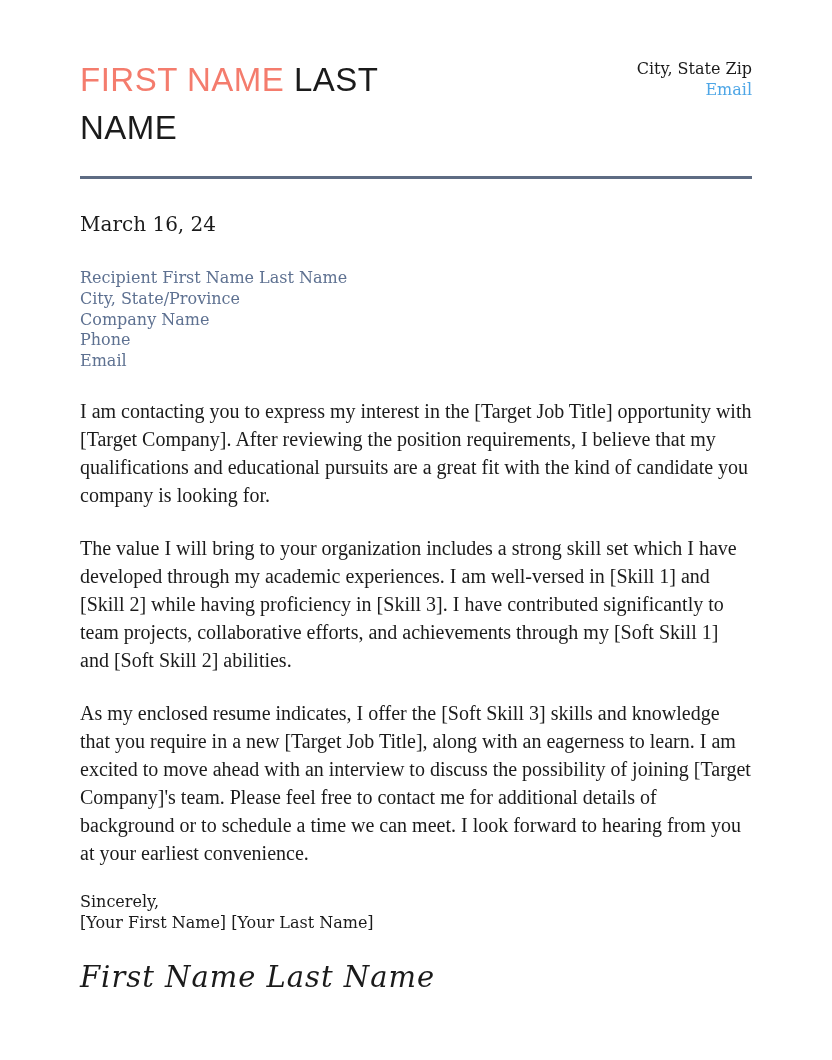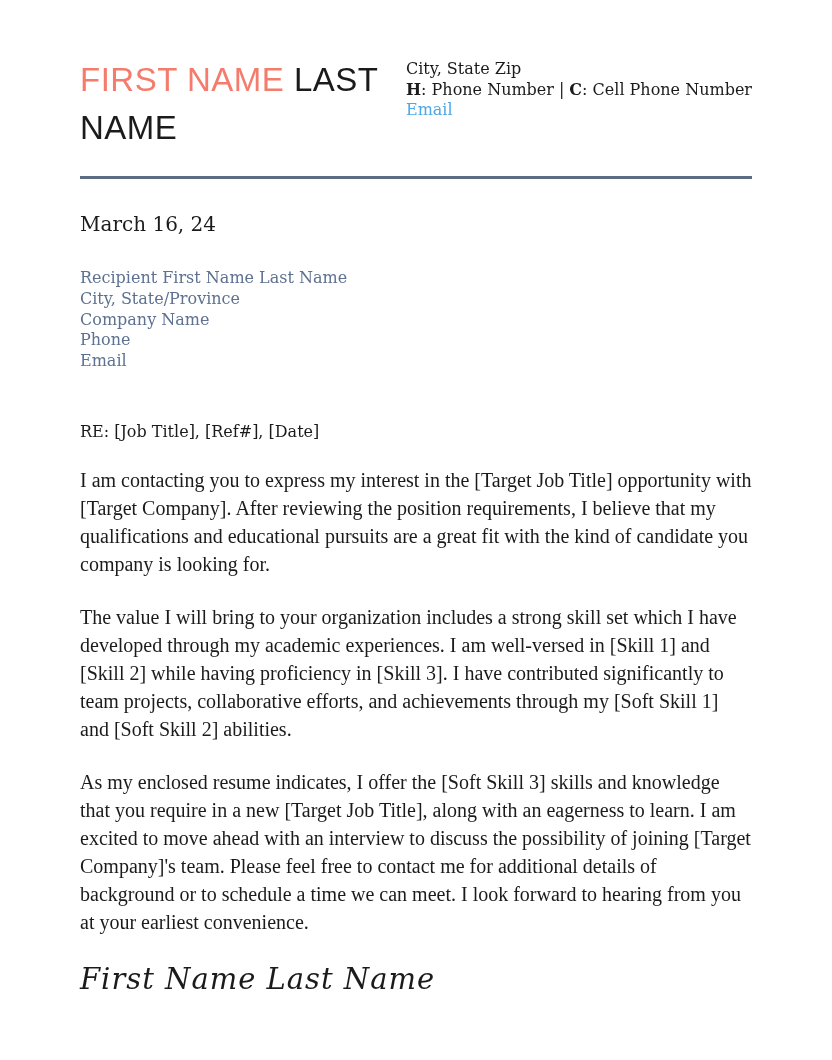--- a/index.html
+++ b/index.html
@@ -41,7 +41,7 @@
   .name-first { color: var(--accent-salmon); }
   .name-last  { color: var(--text-black); }
   .contact {
-    text-align: left;
+    text-align: right;
     font-size: 16px;
     line-height: 20.5px;
     padding-top: 3px;

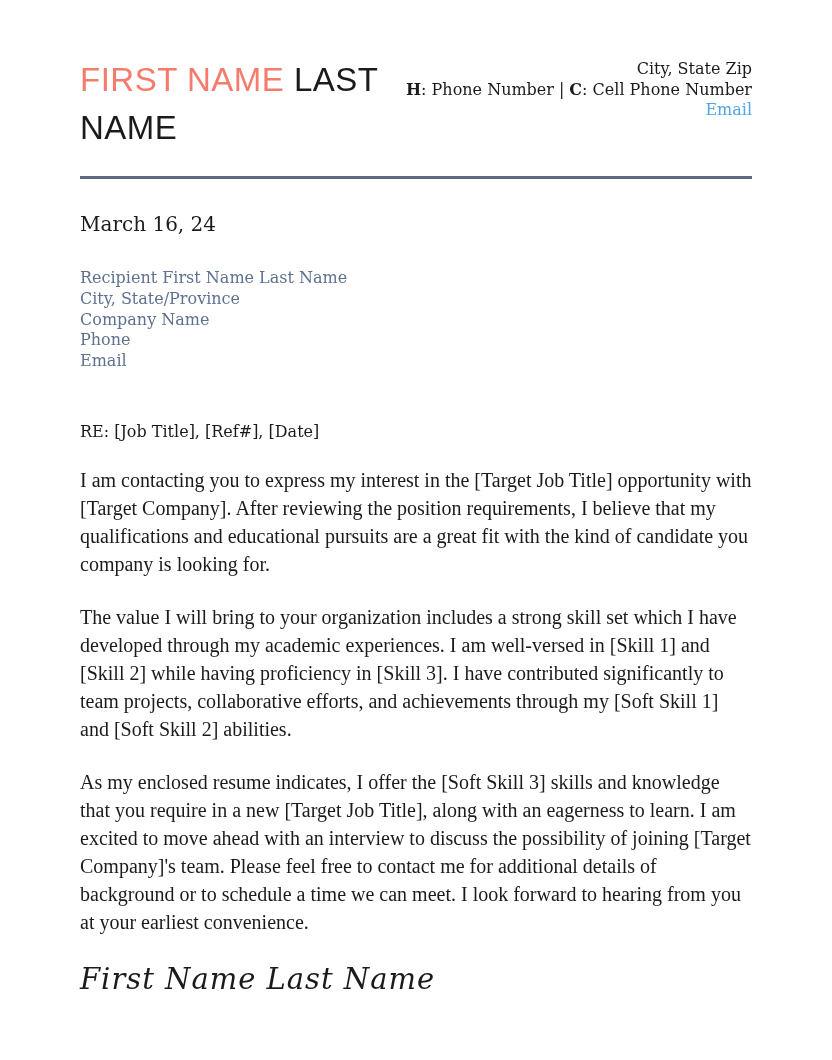--- a/index.html
+++ b/index.html
@@ -96,7 +96,6 @@
 
     <div class="contact">
       <div>City, State Zip</div>
-      <div><b>H</b><span>: Phone Number</span><span class="sep">|</span><b>C</b><span>: Cell Phone Number</span></div>
       <div><a class="email-link">Email</a></div>
     </div>
   </div>

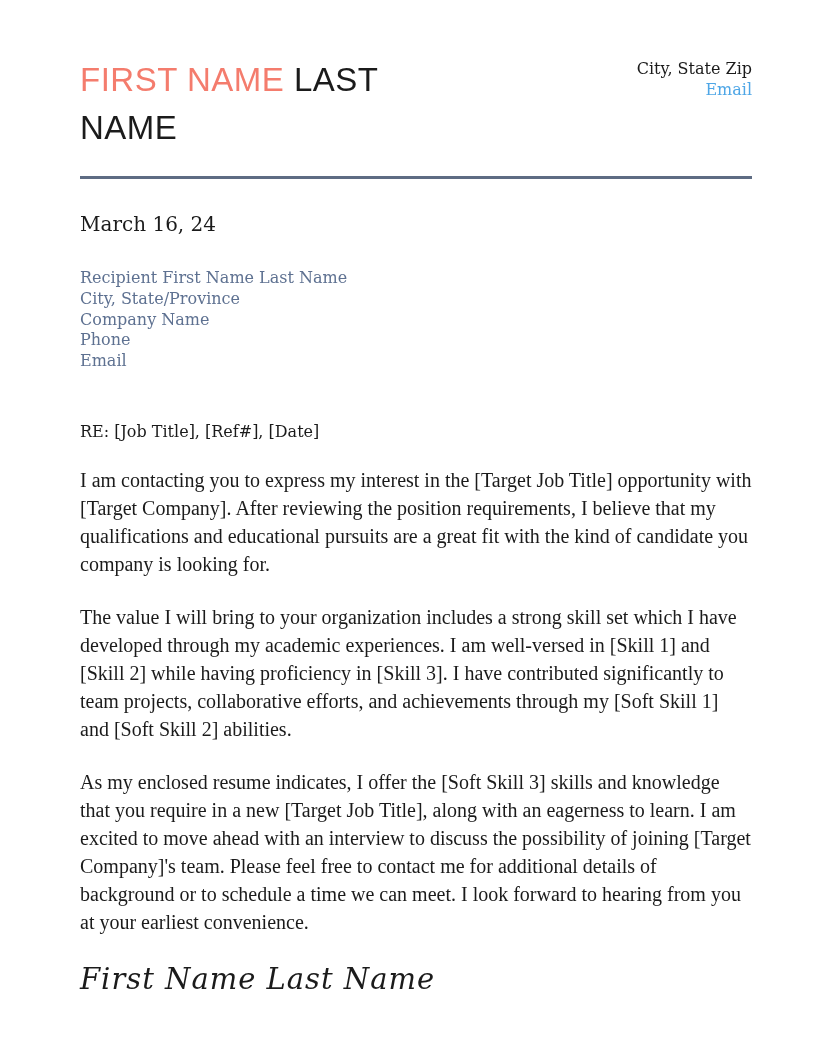--- a/index.html
+++ b/index.html
@@ -112,7 +112,6 @@
     <div>Email</div>
   </div>
 
-  <div class="subject">RE: [Job Title], [Ref#], [Date]</div>
 
 
   <p class="para">I am contacting you to express my interest in the [Target Job Title] opportunity with [Target Company]. After reviewing the position requirements, I believe that my qualifications and educational pursuits are a great fit with the kind of candidate you company is looking for.</p>

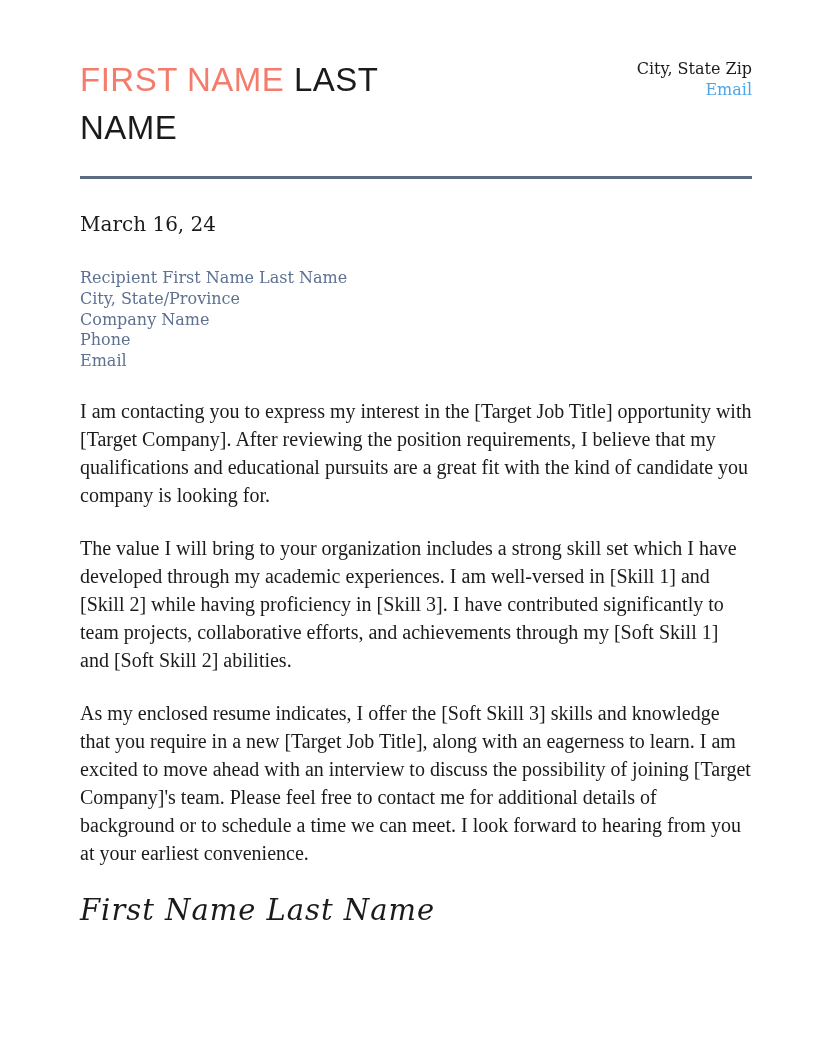--- a/index.html
+++ b/index.html
@@ -118,6 +118,10 @@
   <p class="para">The value I will bring to your organization includes a strong skill set which I have developed through my academic experiences. I am well-versed in [Skill 1] and [Skill 2] while having proficiency in [Skill 3]. I have contributed significantly to team projects, collaborative efforts, and achievements through my [Soft Skill 1] and [Soft Skill 2] abilities.</p>
   <p class="para">As my enclosed resume indicates, I offer the [Soft Skill 3] skills and knowledge that you require in a new [Target Job Title], along with an eagerness to learn. I am excited to move ahead with an interview to discuss the possibility of joining [Target Company]'s team. Please feel free to contact me for additional details of background or to schedule a time we can meet. I look forward to hearing from you at your earliest convenience.</p>
 
+  <div class="closing">
+    <div>Sincerely,</div>
+    <div>[Your First Name] [Your Last Name]</div>
+  </div>
 
   <div class="signature-script">First Name Last Name</div>
 

